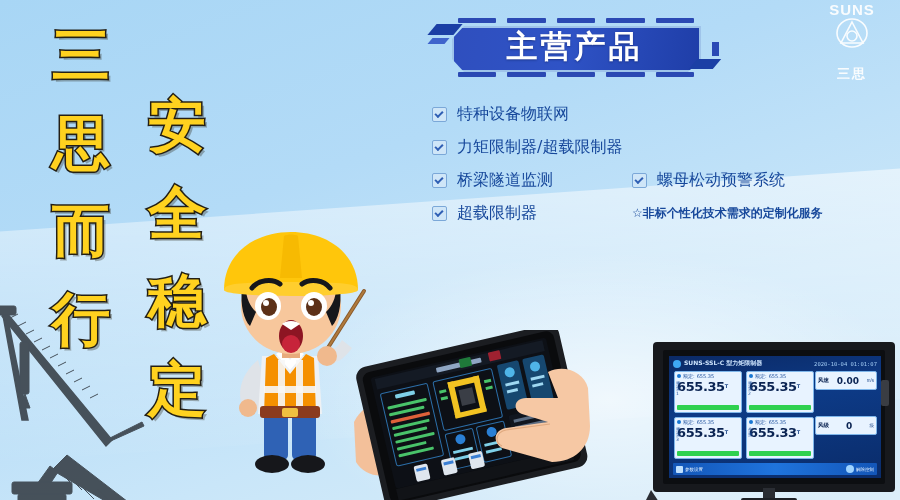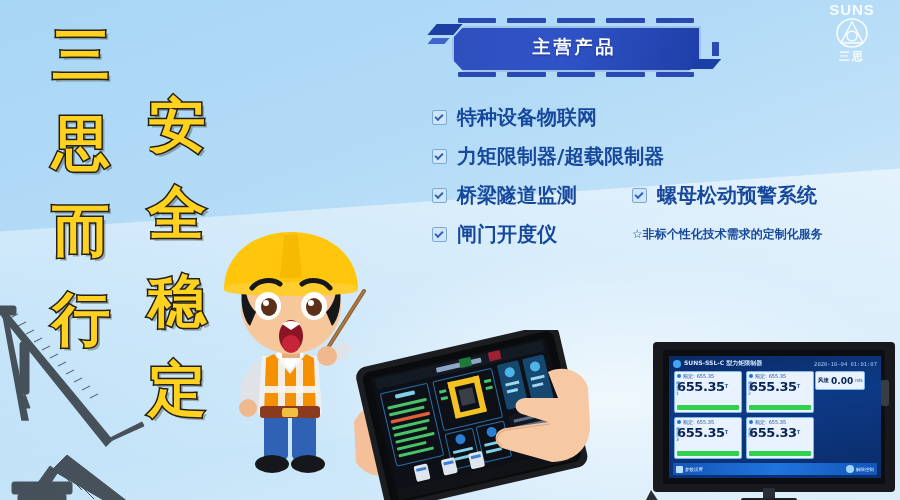--- a/index.html
+++ b/index.html
@@ -64,7 +64,7 @@
   .banner .ttl{
     position:absolute;left:22px;top:4px;width:245px;height:42px;
     display:flex;align-items:center;justify-content:center;
-    color:#ffffff;font-weight:700;font-size:18px;letter-spacing:3px;
+    color:#ffffff;font-weight:700;font-size:31px;letter-spacing:3px;
     font-family:"DejaVu Sans","Liberation Sans",sans-serif;
     text-shadow:0 1px 2px rgba(10,25,80,.45);
   }

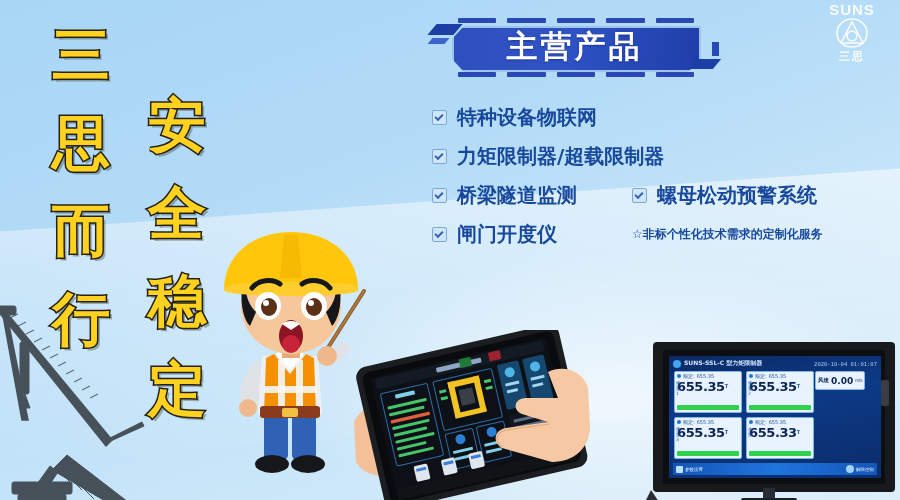--- a/index.html
+++ b/index.html
@@ -50,7 +50,7 @@
   
   .logo{position:absolute;right:12px;top:4px;width:72px;height:66px;text-align:center;opacity:.92;}
   .logo .lt{font-size:15px;font-weight:700;color:#ffffff;letter-spacing:1px;line-height:12px;}
-  .logo .lb{font-size:11px;font-weight:700;color:#ffffff;letter-spacing:2px;line-height:12px;margin-top:1px;}
+  .logo .lb{font-size:13px;font-weight:700;color:#ffffff;letter-spacing:2px;line-height:12px;margin-top:19px;}
   .logo svg{display:block;margin:1px auto 0;}
 
   

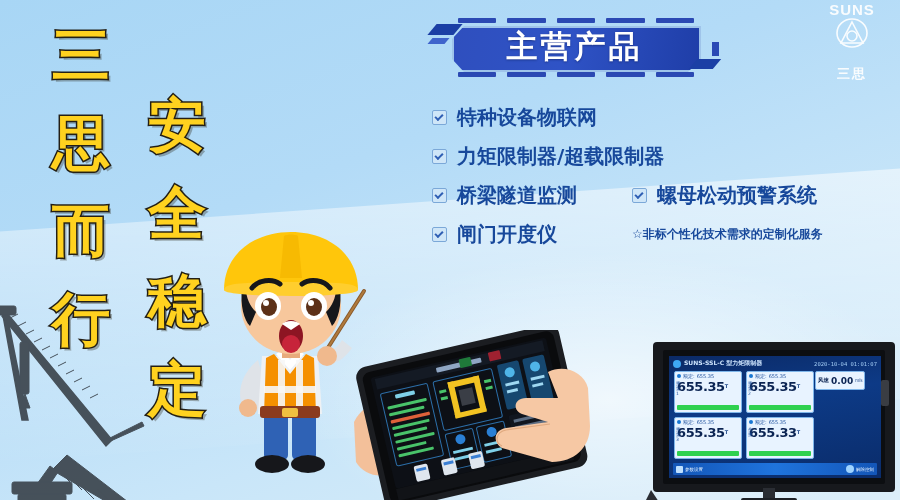--- a/index.html
+++ b/index.html
@@ -96,7 +96,7 @@
   }
   .ptxt{
     font-family:"DejaVu Sans","Liberation Sans",sans-serif;
-    font-size:20px;font-weight:700;color:#17489b;white-space:nowrap;
+    font-size:16px;font-weight:400;color:#17489b;white-space:nowrap;
   }
   .special{
     font-family:"DejaVu Sans","Liberation Sans",sans-serif;

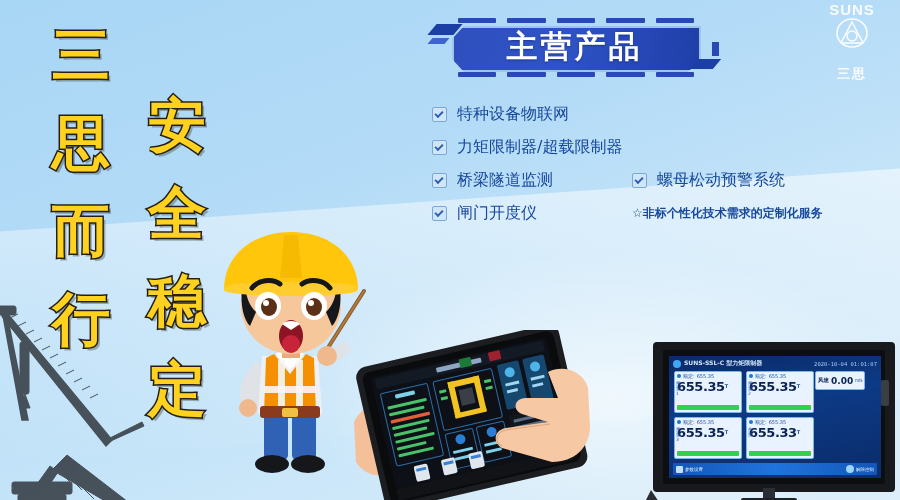--- a/index.html
+++ b/index.html
@@ -254,7 +254,7 @@
     <div class="prow">
       <div class="pcell left">
         <span class="cbx"></span>
-        <span class="ptxt">闸门开度仪</span>
+        <span class="ptxt">超载限制器</span>
       </div>
       <div class="pcell right nobox">
         <span class="special">☆非标个性化技术需求的定制化服务</span>

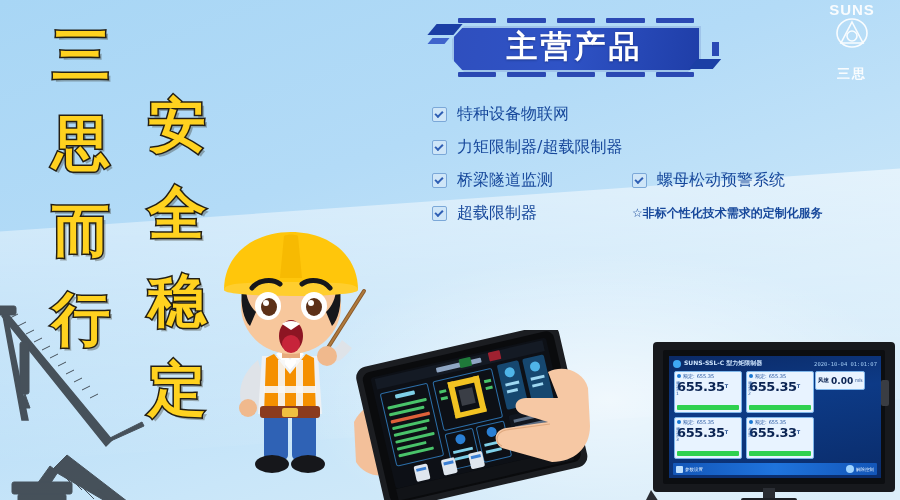--- a/index.html
+++ b/index.html
@@ -137,7 +137,7 @@
   .card .bar{position:absolute;left:2px;right:2px;bottom:2px;height:5px;background:#2fd14f;border-radius:1px;}
   .card .vlabel{position:absolute;left:1px;top:9px;font-size:4.5px;color:#1d4f9c;width:7px;line-height:5px;
     font-family:"DejaVu Sans","Liberation Sans",sans-serif;}
-  .wcol{position:absolute;right:4px;top:15px;width:62px;height:88px;display:flex;flex-direction:row;gap:38px;}
+  .wcol{position:absolute;right:4px;top:15px;width:62px;height:88px;display:flex;flex-direction:column;gap:26px;}
   .wbox{background:#e8f3ff;border:1px solid #7fb6ea;border-radius:2px;height:17px;display:flex;align-items:center;padding:0 2px;gap:2px;}
   .wbox .wlab{font-size:5.5px;color:#0a2352;font-weight:700;white-space:nowrap;
     font-family:"DejaVu Sans","Liberation Sans",sans-serif;}

